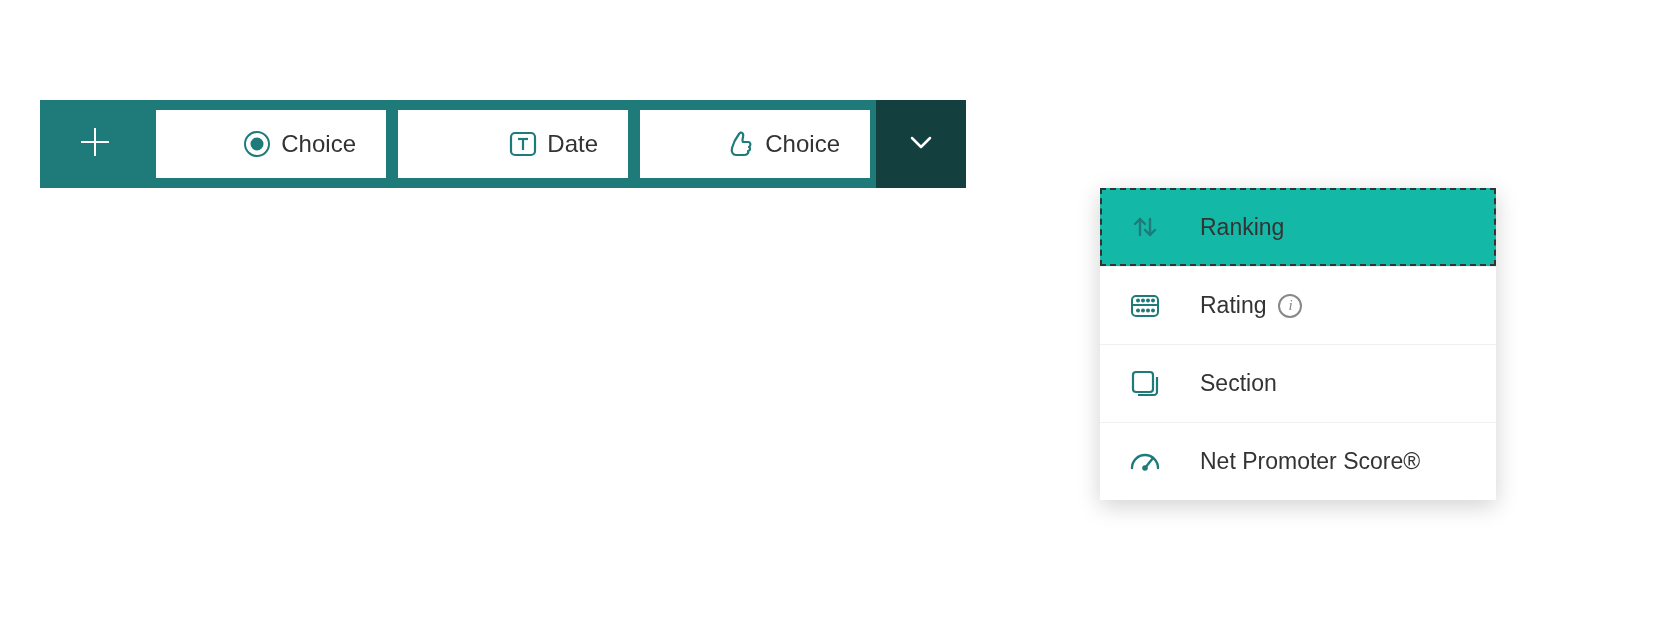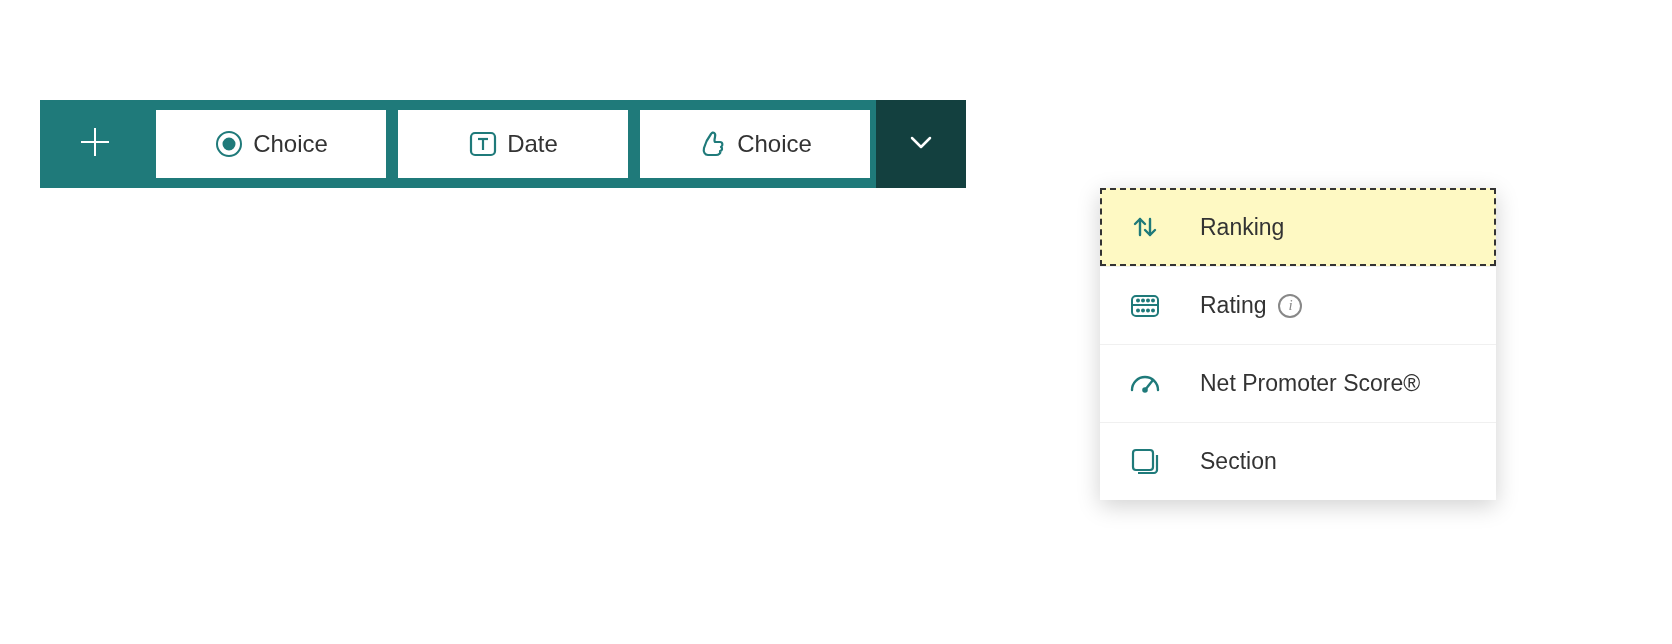--- a/index.html
+++ b/index.html
@@ -32,7 +32,7 @@
     background: #ffffff;
     display: flex;
     align-items: center;
-    justify-content: center;
+    justify-content: flex-end;
     gap: 9px;
     padding: 0 30px;
     min-width: 230px;

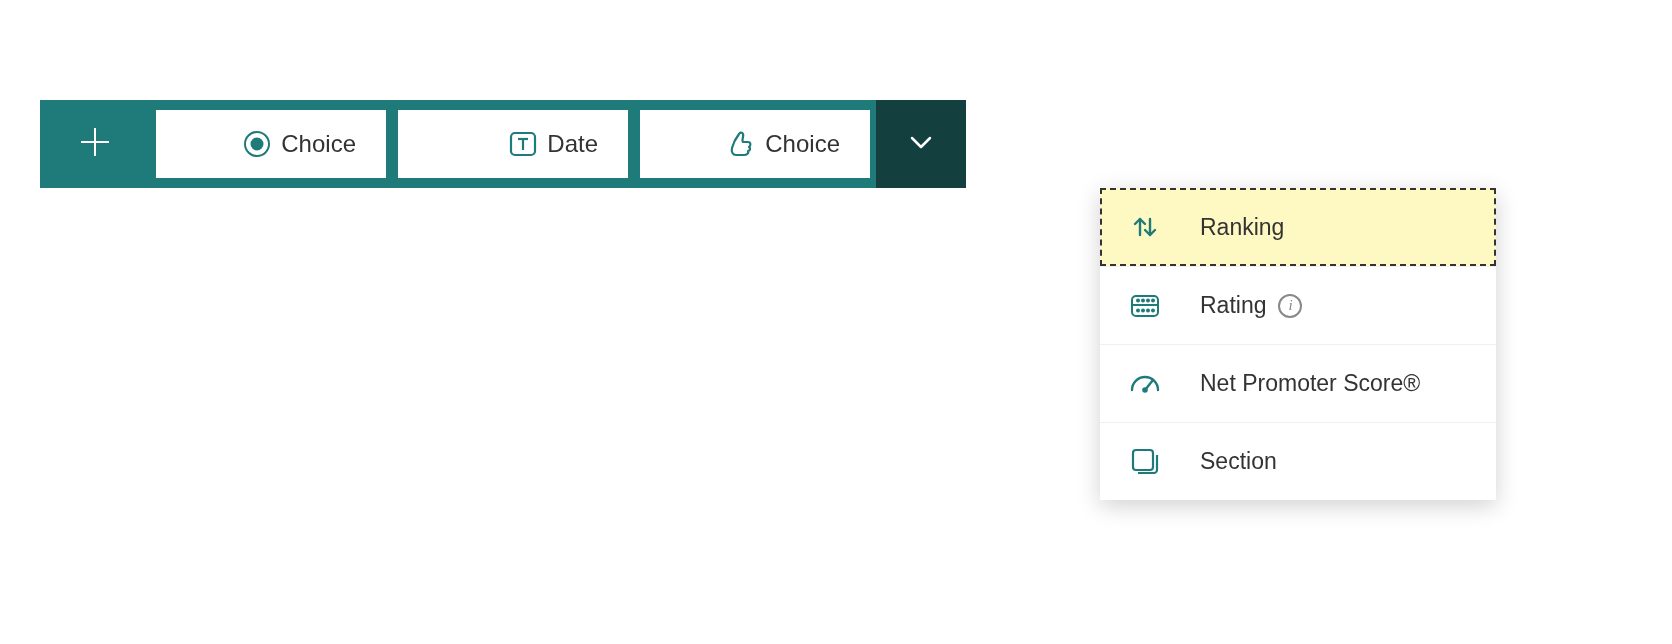--- a/index.html
+++ b/index.html
@@ -76,7 +76,7 @@
   }
   .menu-item:first-child { border-top: none; }
   .menu-item.highlight {
-    background: #fef9c3;
+    background: #14b8a6;
     outline: 2px dashed #333333;
     outline-offset: -2px;
   }

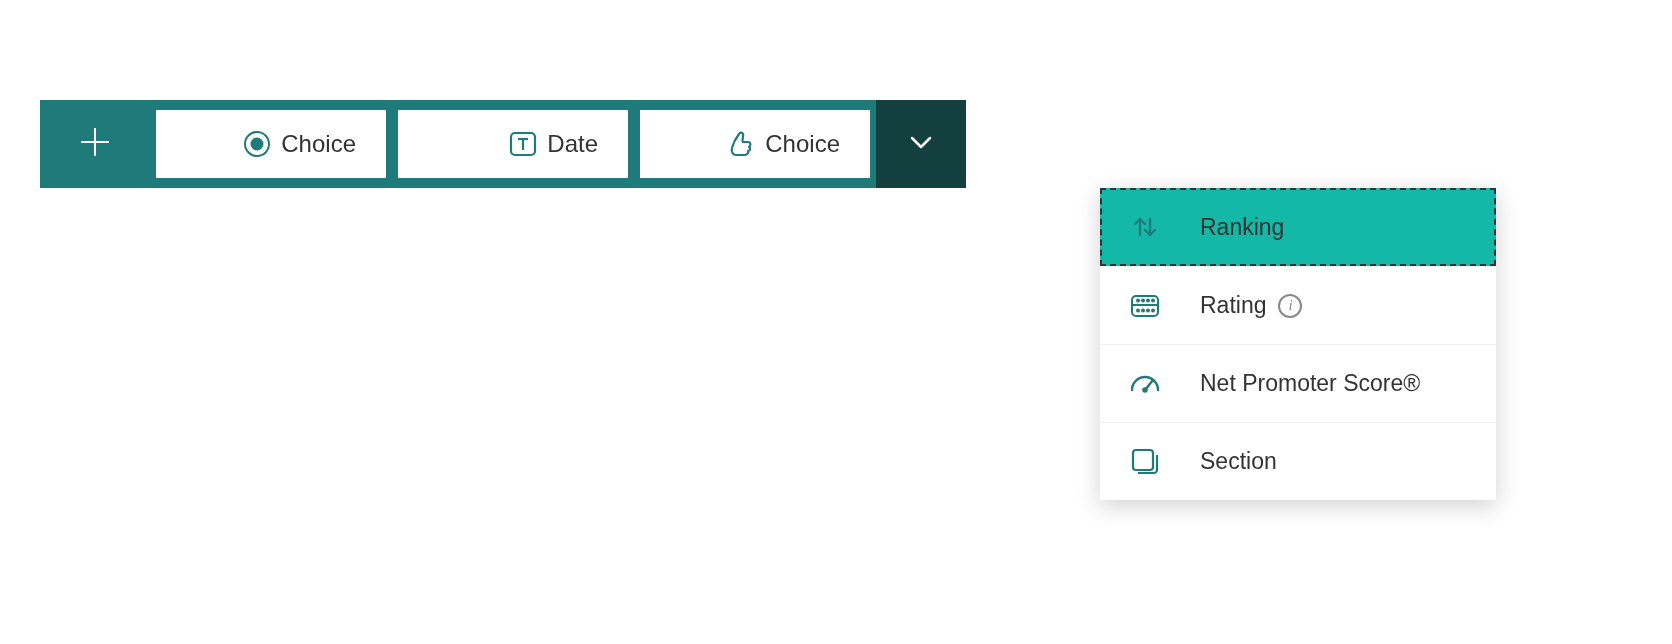--- a/index.html
+++ b/index.html
@@ -202,6 +202,18 @@
 
   <div class="menu-item">
     <span class="m-ico">
+      <svg width="32" height="32" viewBox="0 0 32 32" fill="none" stroke="currentColor" stroke-width="2.2">
+        <rect x="4" y="4" width="20" height="20" rx="3"></rect>
+        <path d="M9 27 L 25 27 C 26.5 27 28 25.5 28 24 L 28 9"></path>
+      </svg>
+    </span>
+    <span class="m-lbl">
+      <span>Section</span>
+    </span>
+  </div>
+
+  <div class="menu-item">
+    <span class="m-ico">
       <svg width="34" height="28" viewBox="0 0 34 28" fill="none" stroke="currentColor" stroke-width="2.4" stroke-linecap="round">
         <path d="M4 20 A 13 13 0 0 1 30 20"></path>
         <line x1="17" y1="20" x2="25" y2="10"></line>
@@ -213,18 +225,6 @@
     </span>
   </div>
 
-  <div class="menu-item">
-    <span class="m-ico">
-      <svg width="32" height="32" viewBox="0 0 32 32" fill="none" stroke="currentColor" stroke-width="2.2">
-        <rect x="4" y="4" width="20" height="20" rx="3"></rect>
-        <path d="M9 27 L 25 27 C 26.5 27 28 25.5 28 24 L 28 9"></path>
-      </svg>
-    </span>
-    <span class="m-lbl">
-      <span>Section</span>
-    </span>
-  </div>
-
 </div>
 
 </body></html>

